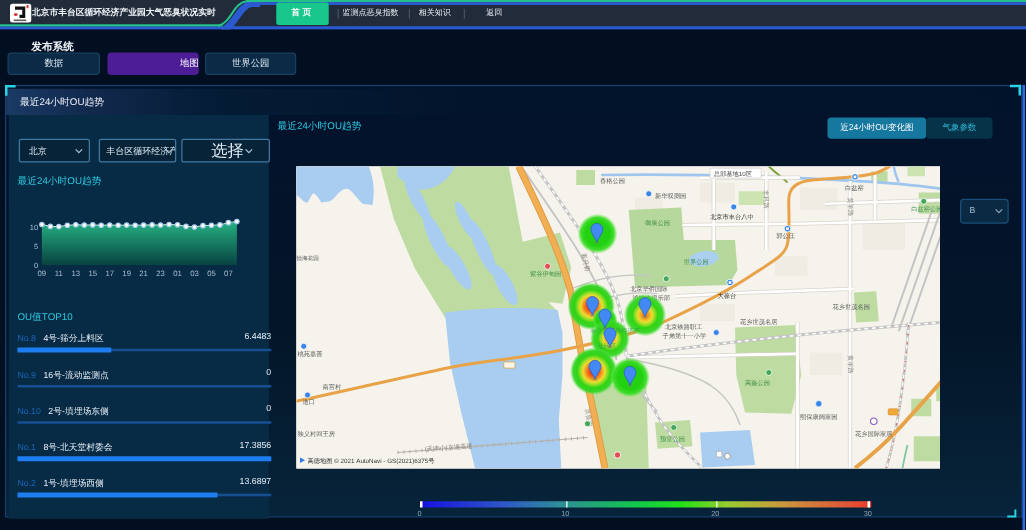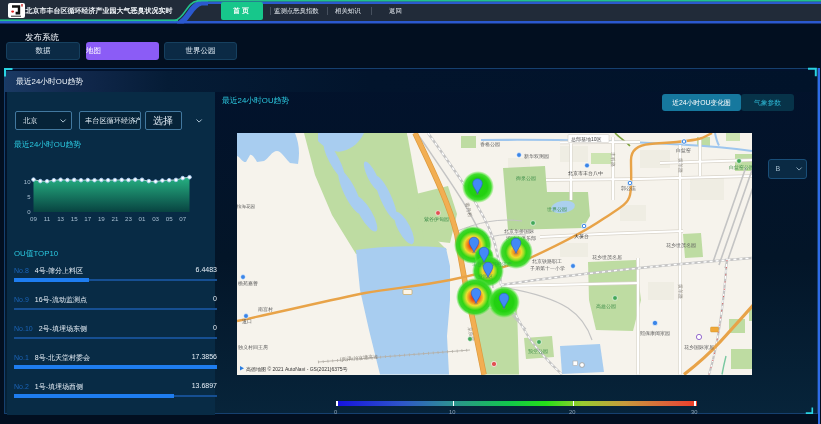--- a/index.html
+++ b/index.html
@@ -49,7 +49,7 @@
 <div class="abs" style="left:371px;top:7px;width:1px;height:8px;background:#46505e;"></div>
 </div>
 
-<div class="abs" style="left:25px;top:31.5px;color:#f0f5fa;font-size:8.5px;font-weight:normal;">发布系统</div>
+<div class="abs" style="left:25px;top:31.5px;color:#f0f5fa;font-size:8.5px;font-weight:bold;">发布系统</div>
 <div class="abs" style="left:6px;top:41.5px;width:74px;height:18.5px;background:#0b2a45;border:1px solid #16405f;border-radius:3px;color:#dde8f2;font-size:7.5px;text-align:center;line-height:16.5px;">数据</div>
 <div class="abs" style="left:86px;top:41.5px;width:73px;height:18.5px;background:#8b5cf6;border-radius:3px;color:#fff;font-size:7.5px;text-align:left;line-height:18.5px;">地图</div>
 <div class="abs" style="left:164px;top:41.5px;width:73px;height:18.5px;background:#0b2a45;border:1px solid #16405f;border-radius:3px;color:#dde8f2;font-size:7.5px;text-align:center;line-height:16.5px;">世界公园</div>

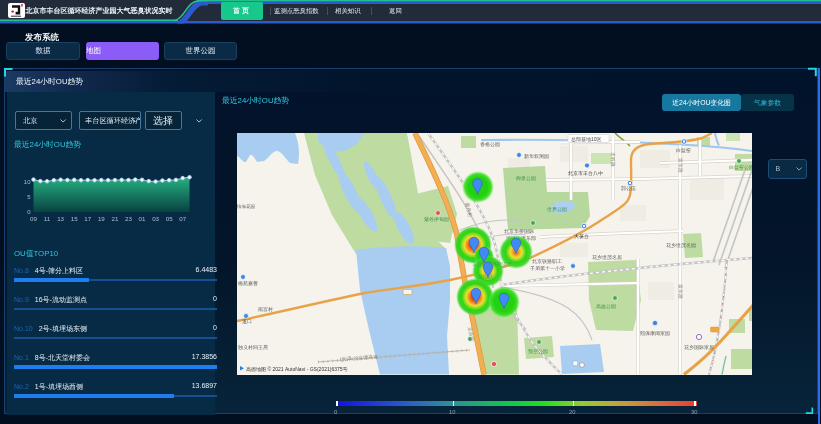--- a/index.html
+++ b/index.html
@@ -51,7 +51,7 @@
 
 <div class="abs" style="left:25px;top:31.5px;color:#f0f5fa;font-size:8.5px;font-weight:bold;">发布系统</div>
 <div class="abs" style="left:6px;top:41.5px;width:74px;height:18.5px;background:#0b2a45;border:1px solid #16405f;border-radius:3px;color:#dde8f2;font-size:7.5px;text-align:center;line-height:16.5px;">数据</div>
-<div class="abs" style="left:86px;top:41.5px;width:73px;height:18.5px;background:#8b5cf6;border-radius:3px;color:#fff;font-size:7.5px;text-align:left;line-height:18.5px;">地图</div>
+<div class="abs" style="left:86px;top:41.5px;width:73px;height:18.5px;background:#4c1d95;border-radius:3px;color:#fff;font-size:7.5px;text-align:right;line-height:18.5px;">地图</div>
 <div class="abs" style="left:164px;top:41.5px;width:73px;height:18.5px;background:#0b2a45;border:1px solid #16405f;border-radius:3px;color:#dde8f2;font-size:7.5px;text-align:center;line-height:16.5px;">世界公园</div>
 
 <div class="abs" style="left:4px;top:68px;width:813.5px;height:346px;border:1px solid #16406f;background:linear-gradient(180deg,#02122c 0%,#031528 55%,#07243a 100%);"></div>

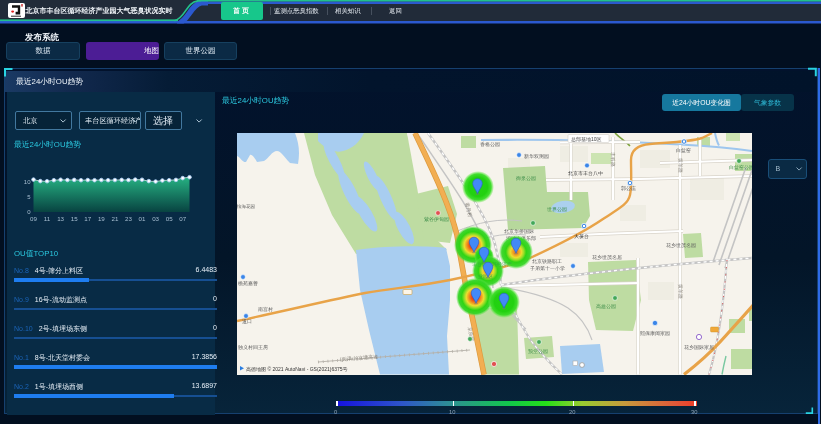--- a/index.html
+++ b/index.html
@@ -70,7 +70,7 @@
 
 <div class="abs" style="left:15px;top:110.5px;width:57px;height:19px;border:1px solid #42789f;border-radius:2px;background:#062338;color:#e4edf5;font-size:7.2px;line-height:17px;padding-left:7px;">北京</div>
 <div class="abs" style="left:79px;top:110.5px;width:62px;height:19px;border:1px solid #42789f;border-radius:2px;background:#062338;color:#e4edf5;font-size:7.2px;line-height:17px;padding-left:5px;white-space:nowrap;overflow:hidden;">丰台区循环经济产</div>
-<div class="abs" style="left:145px;top:110.5px;width:37px;height:19px;border:1px solid #42789f;border-radius:2px;background:#062338;color:#e4edf5;font-size:10px;line-height:17px;padding-left:7px;">选择</div>
+<div class="abs" style="left:145px;top:110.5px;width:71px;height:19px;border:1px solid #42789f;border-radius:2px;background:#062338;color:#e4edf5;font-size:13px;line-height:17px;padding-left:23px;">选择</div>
 <svg class="abs" width="210" height="30" style="left:8px;top:110px">
   <path d="M52.5,9.5 l2.6,2.6 l2.6,-2.6" stroke="#aac2d2" stroke-width="1" fill="none"></path>
   <path d="M124.5,9.5 l2.6,2.6 l2.6,-2.6" stroke="#aac2d2" stroke-width="1" fill="none"></path>

